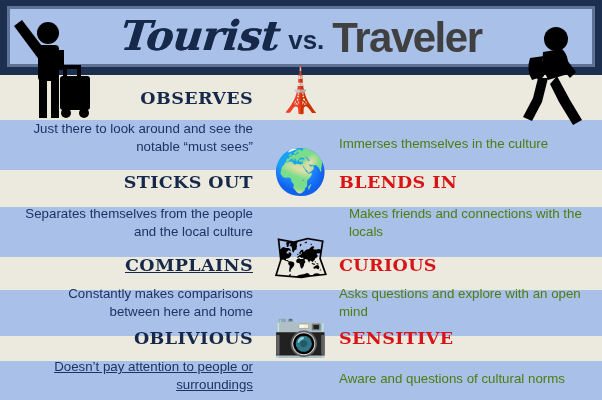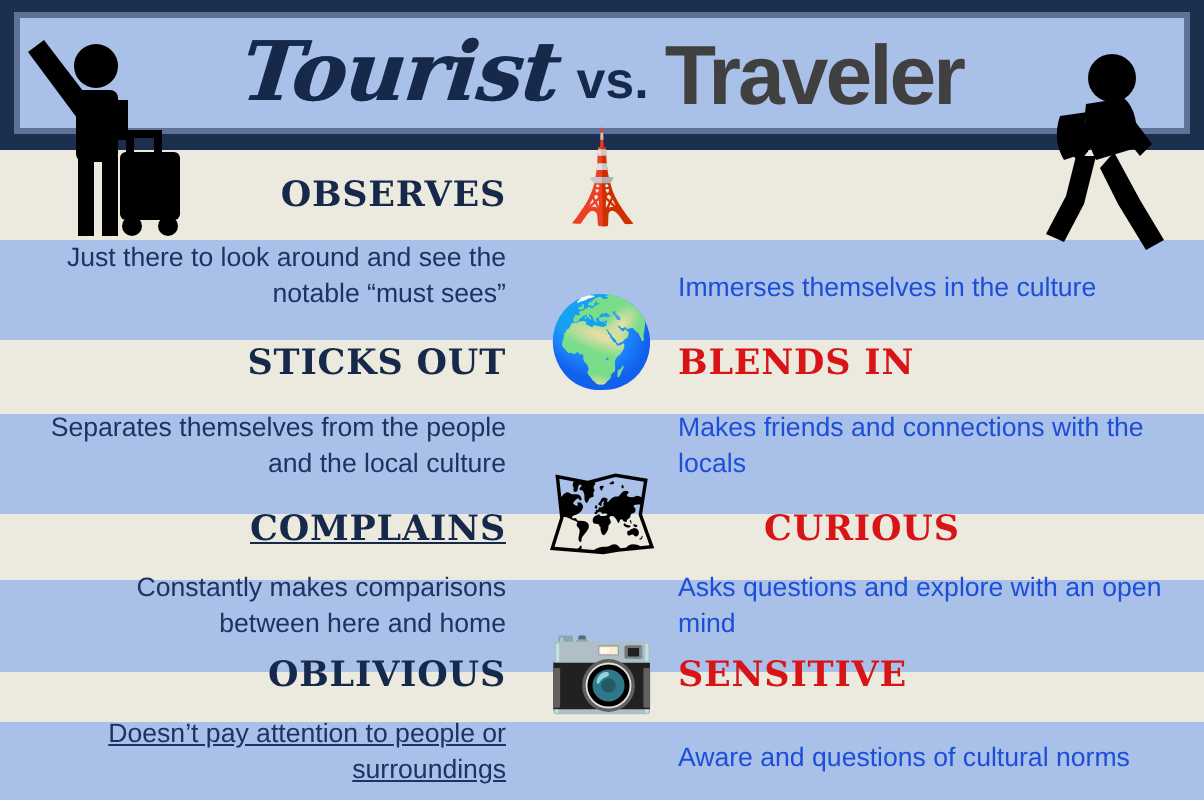--- a/index.html
+++ b/index.html
@@ -101,7 +101,7 @@
     right:349px;width:236px;text-align:right;color:#1d3363;
   }
   .desc.right{
-    left:339px;width:252px;text-align:left;color:#1d4ed8;
+    left:339px;width:252px;text-align:left;color:#4d7c0f;
   }
 
   

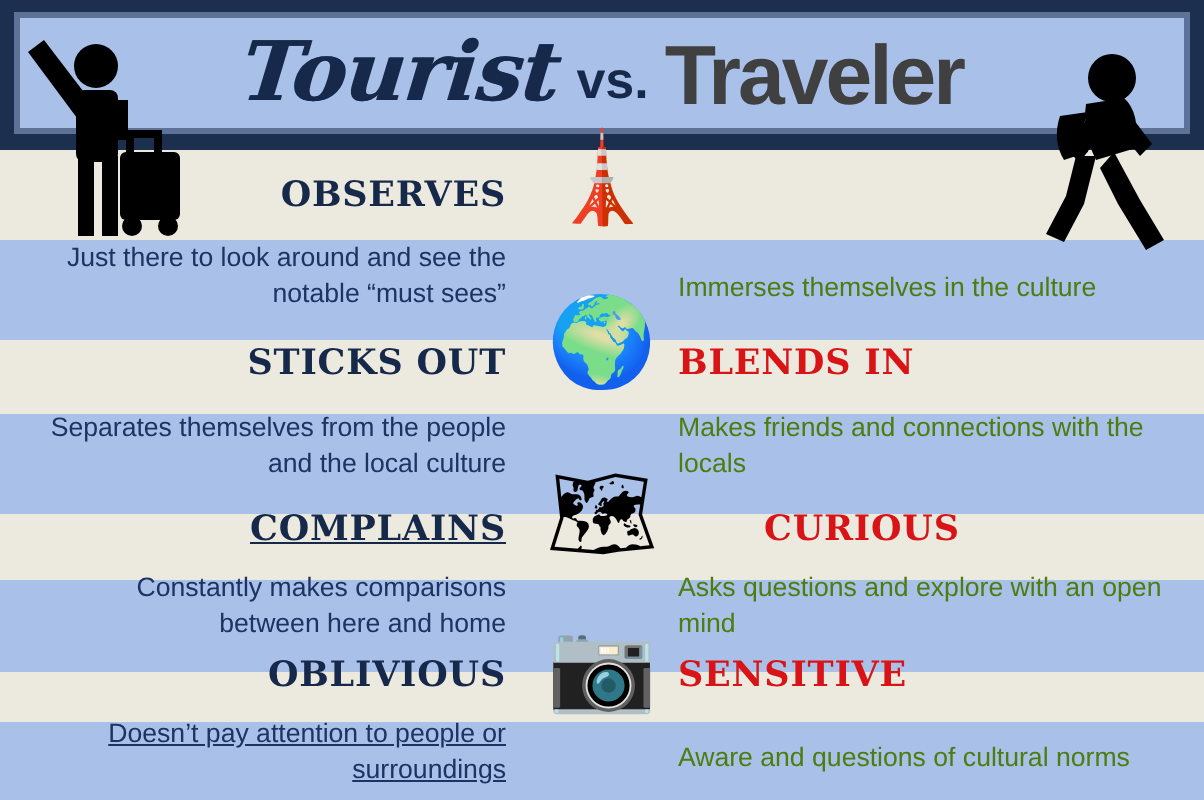--- a/index.html
+++ b/index.html
@@ -203,7 +203,7 @@
   <div class="heading left" style="top:174px;">STICKS OUT</div>
   <div class="heading right" style="top:174px;">BLENDS IN</div>
   <div class="desc left" style="top:205px;">Separates themselves from the people and the local culture</div>
-  <div class="desc right" style="top:205px;">Makes friends and connections with the locals</div>
+  <div class="desc right" style="top:205px;margin-left:10px;">Makes friends and connections with the locals</div>
 
   <div class="heading left" style="top:257px;text-decoration:underline;">COMPLAINS</div>
   <div class="heading right" style="top:257px;margin-left:43px;">CURIOUS</div>

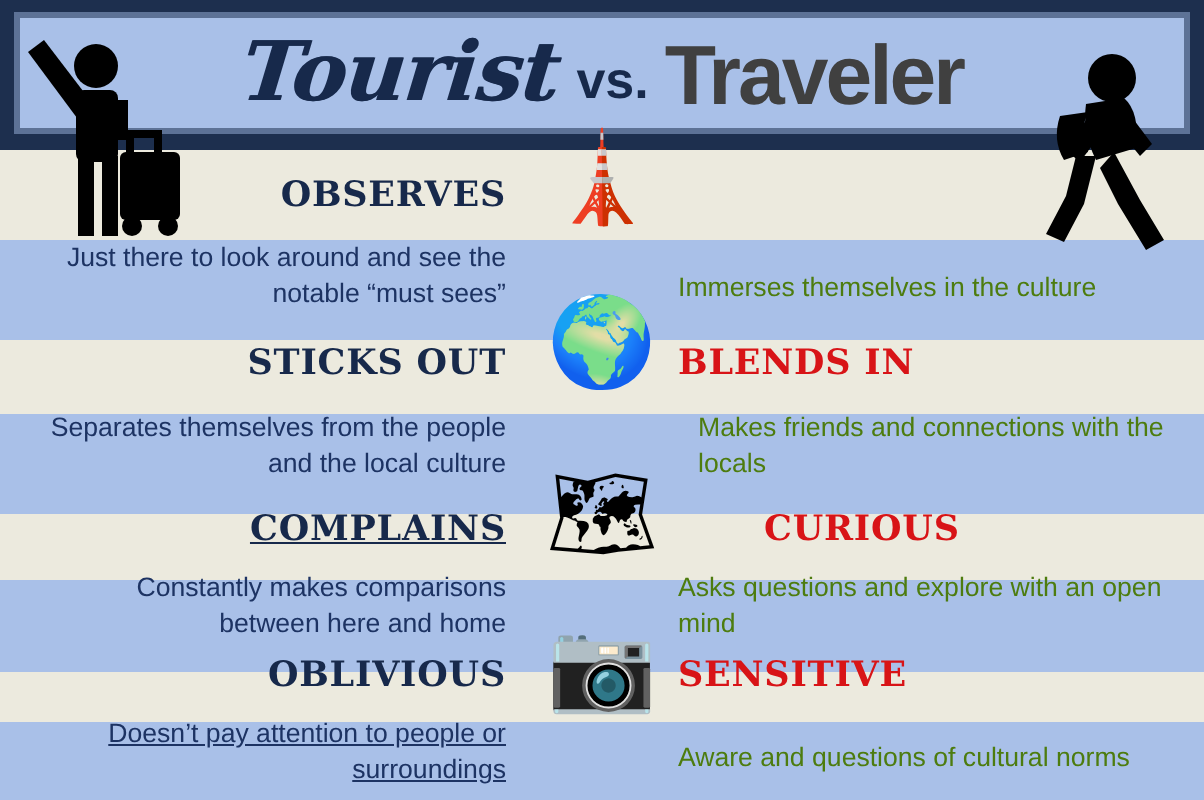--- a/index.html
+++ b/index.html
@@ -206,7 +206,7 @@
   <div class="desc right" style="top:205px;margin-left:10px;">Makes friends and connections with the locals</div>
 
   <div class="heading left" style="top:257px;text-decoration:underline;">COMPLAINS</div>
-  <div class="heading right" style="top:257px;margin-left:43px;">CURIOUS</div>
+  <div class="heading right" style="top:257px;">CURIOUS</div>
   <div class="desc left" style="top:285px;">Constantly makes comparisons between here and home</div>
   <div class="desc right" style="top:285px;">Asks questions and explore with an open mind</div>
 

